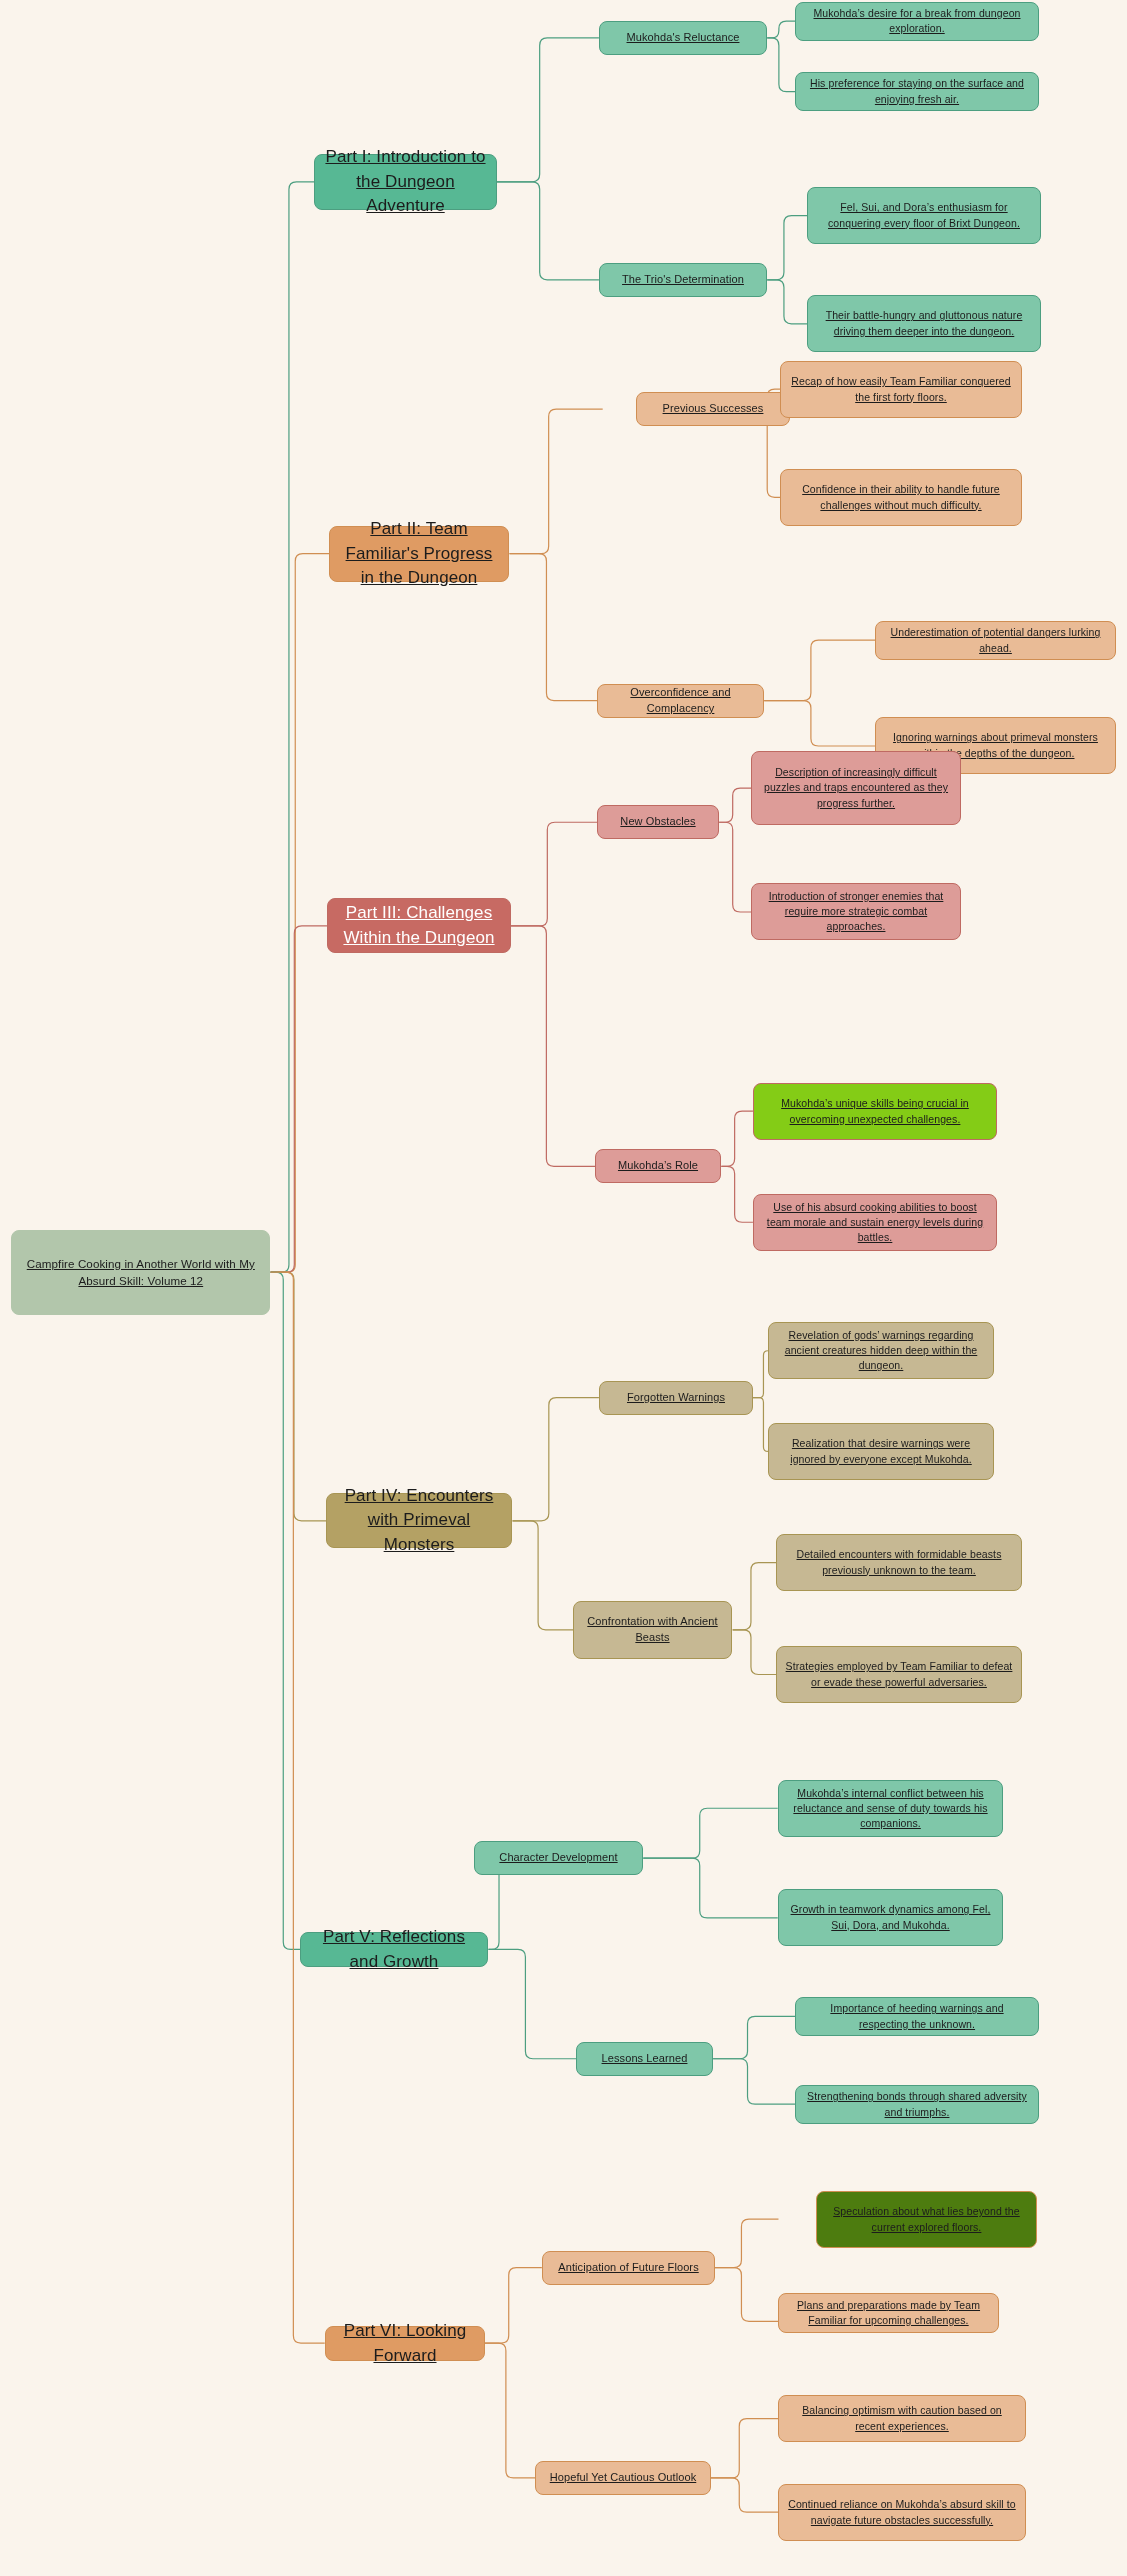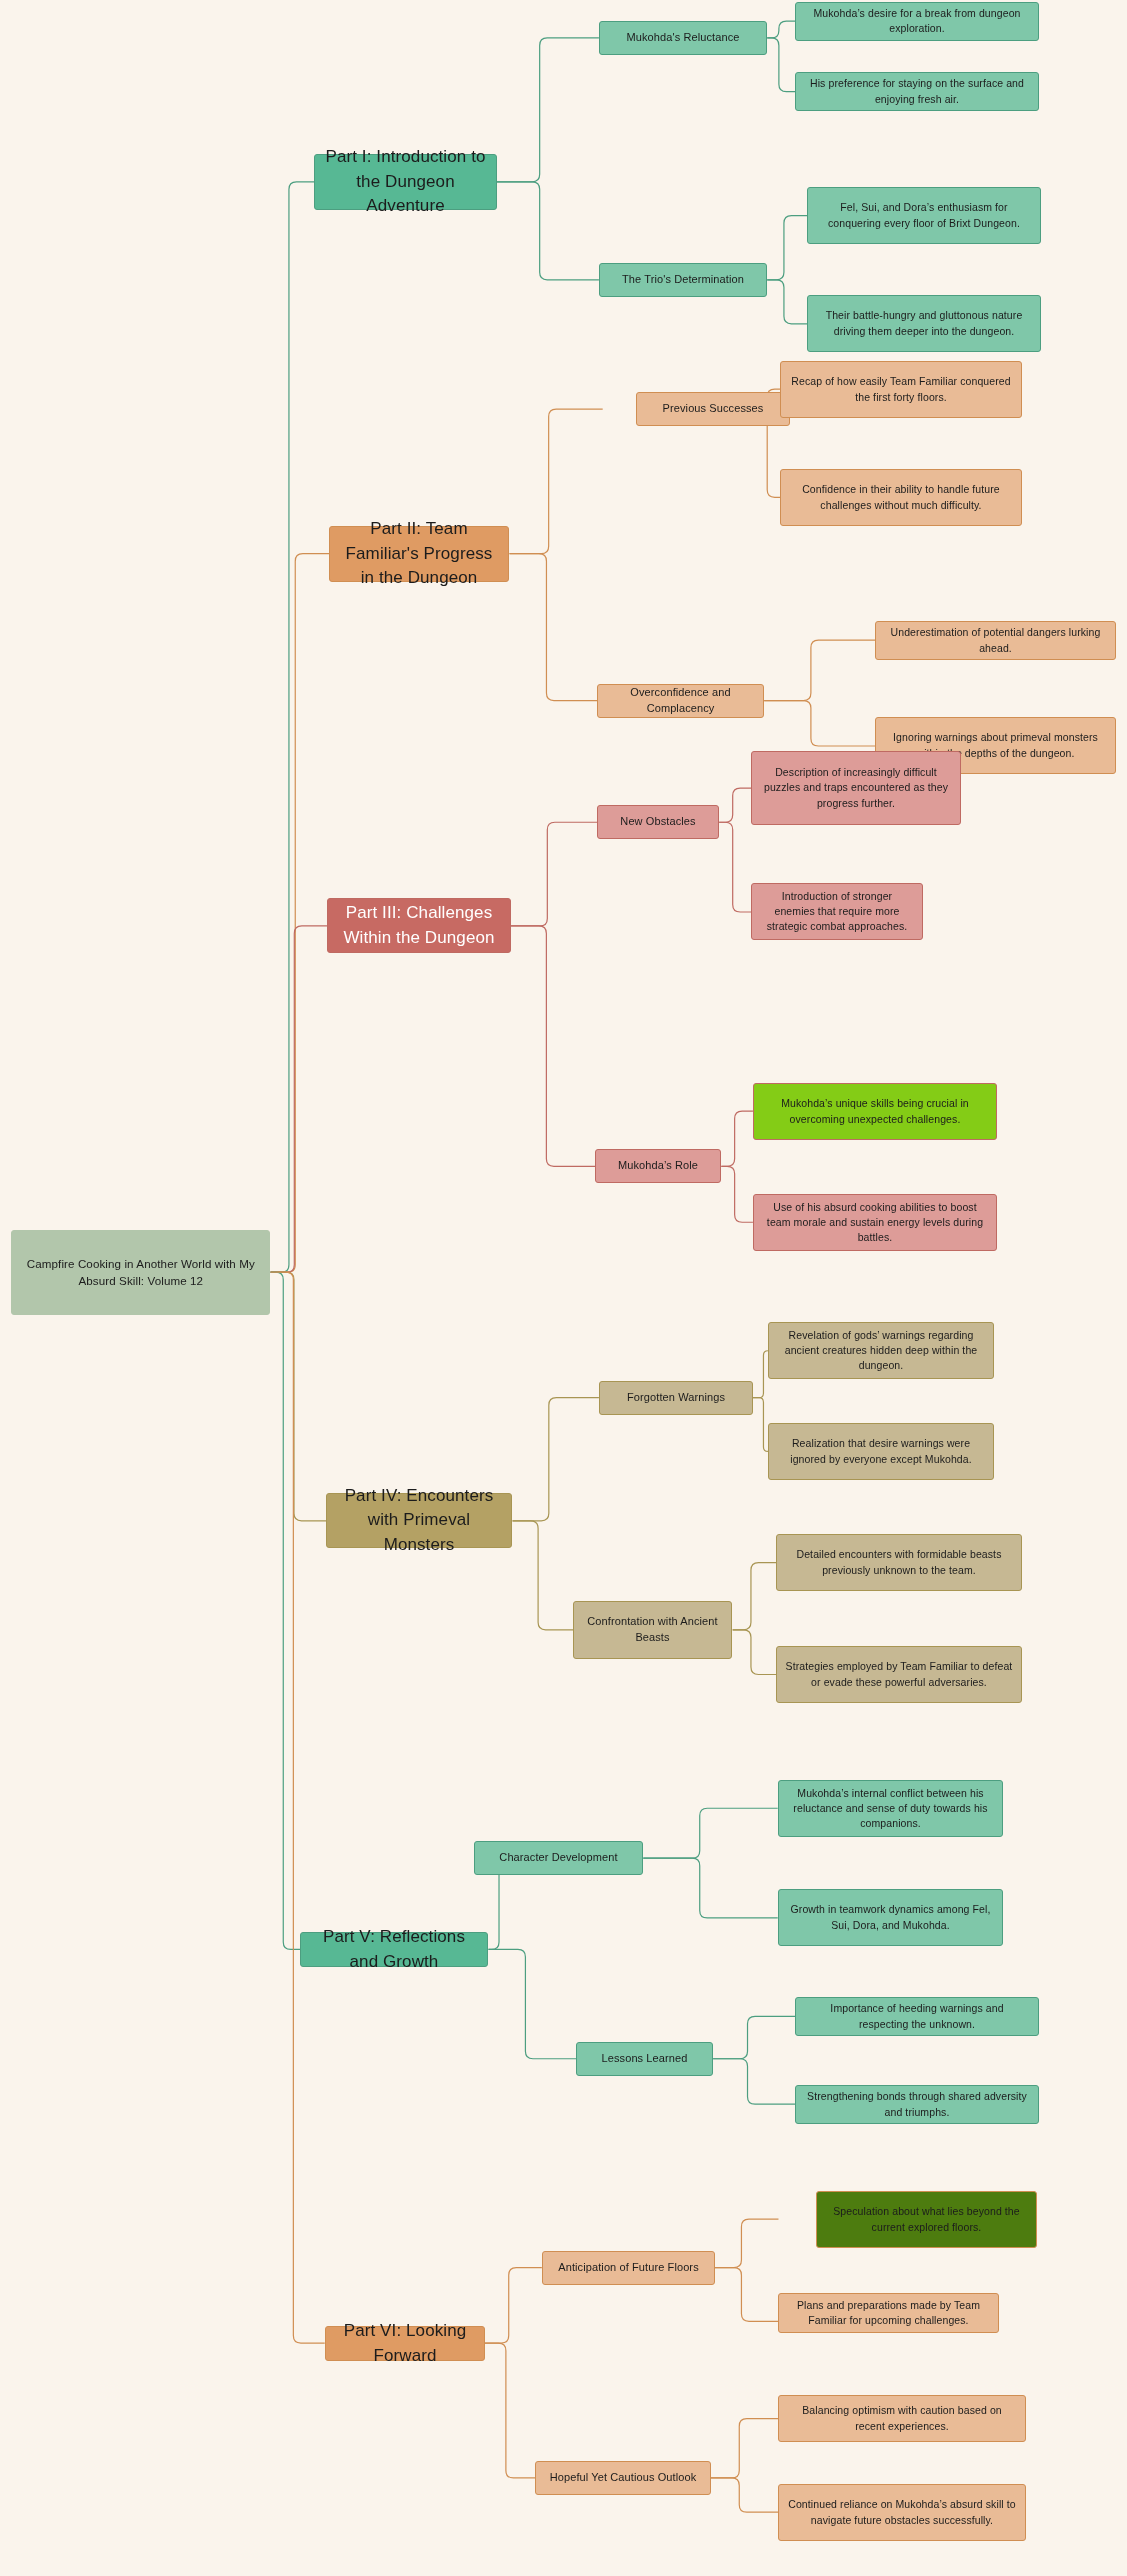--- a/index.html
+++ b/index.html
@@ -17,11 +17,12 @@
     box-sizing:border-box;
     display:flex;align-items:center;justify-content:center;
     text-align:center;
-    border-radius:3px;
+    border-radius:8px;
     color:#1c1c1c;
     line-height:1.45;
     padding:5.3px 8.3px;
     letter-spacing:0.1px;
+    text-decoration:underline;
   }
   .node.root{font-size:11.6px;}
   .node.l1{font-size:17px;}

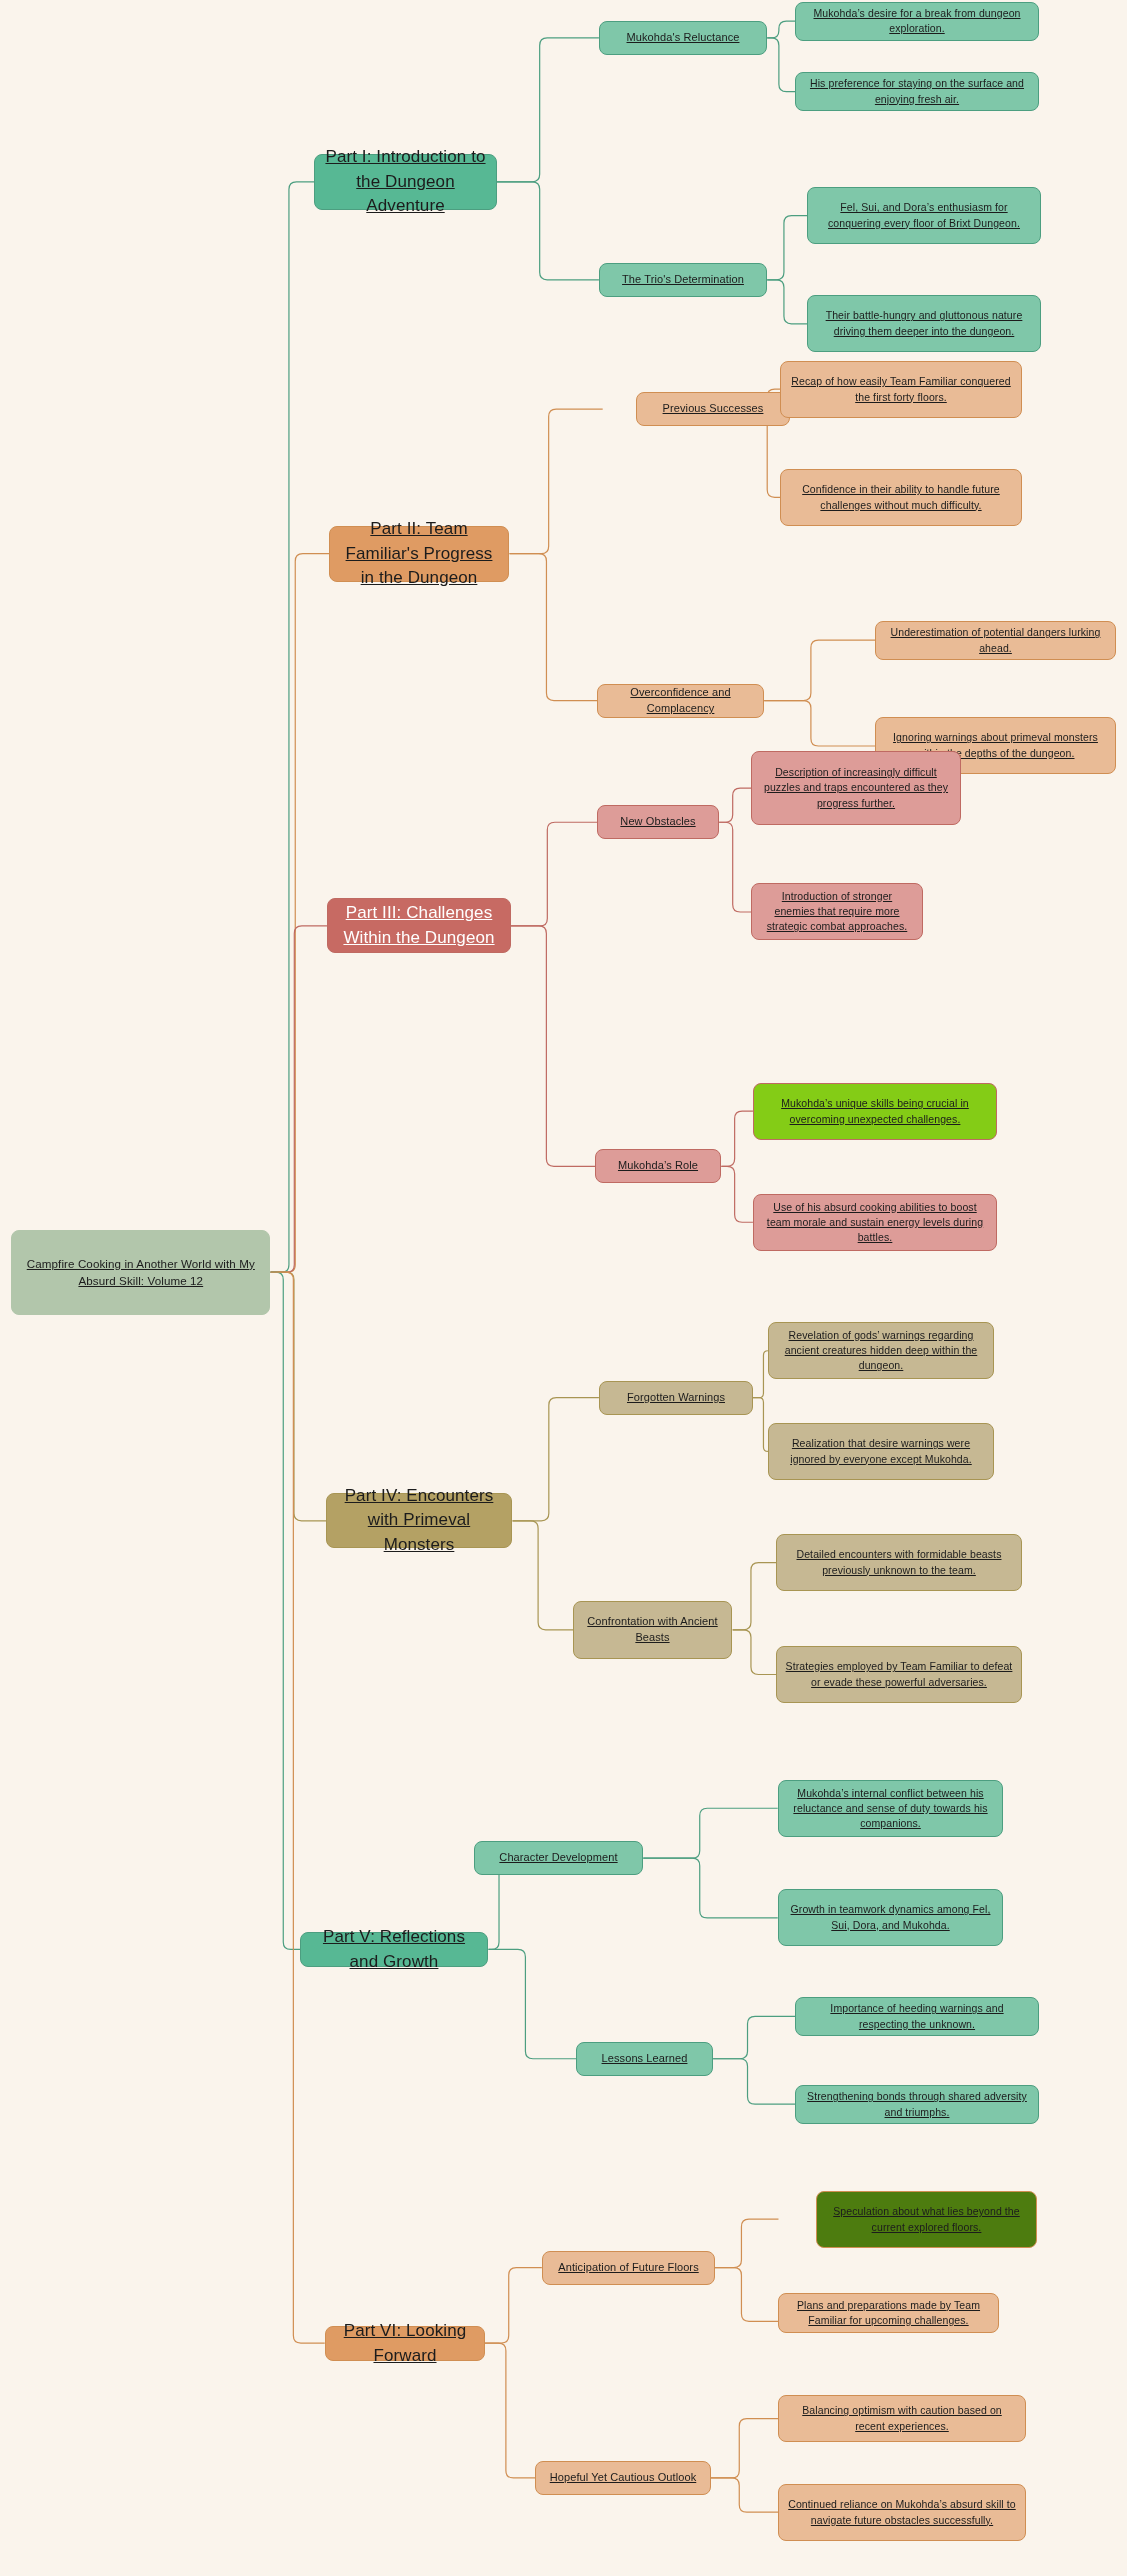--- a/index.html
+++ b/index.html
@@ -133,7 +133,7 @@
       <div class="node l3" style="left: 751px; top: 751px; width: 210px; height: 74px; background: rgb(221, 156, 152); border: 0.9px solid rgb(191, 106, 98);">
         <span>Description of increasingly difficult puzzles and traps encountered as they progress further.</span>
       </div>
-      <div class="node l3" style="left: 751px; top: 883px; width: 172px; height: 57px; background: rgb(221, 156, 152); border: 0.9px solid rgb(191, 106, 98);">
+      <div class="node l3" style="left: 751px; top: 883px; width: 210px; height: 57px; background: rgb(221, 156, 152); border: 0.9px solid rgb(191, 106, 98);">
         <span>Introduction of stronger enemies that require more strategic combat approaches.</span>
       </div>
       <div class="node l2" style="left: 595px; top: 1149px; width: 126px; height: 34px; background: rgb(221, 156, 152); border: 0.9px solid rgb(191, 106, 98);">

